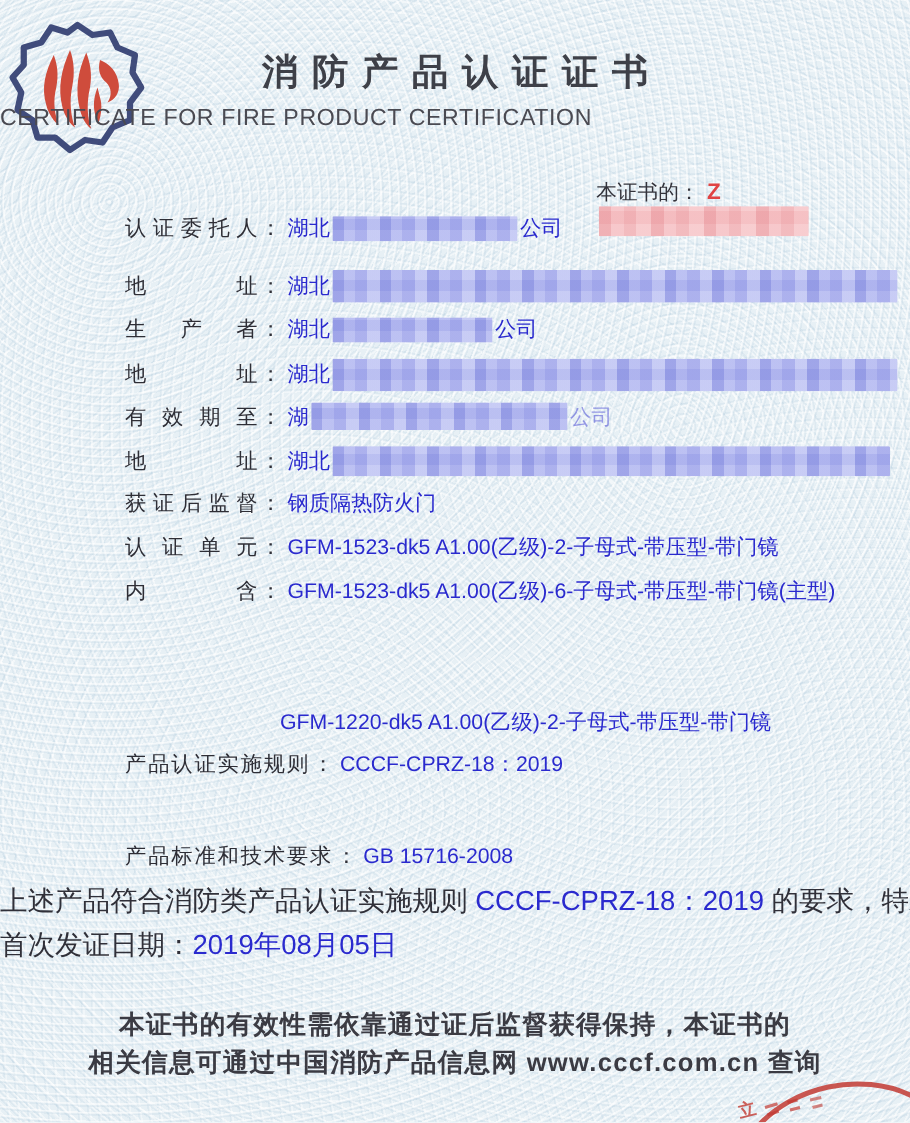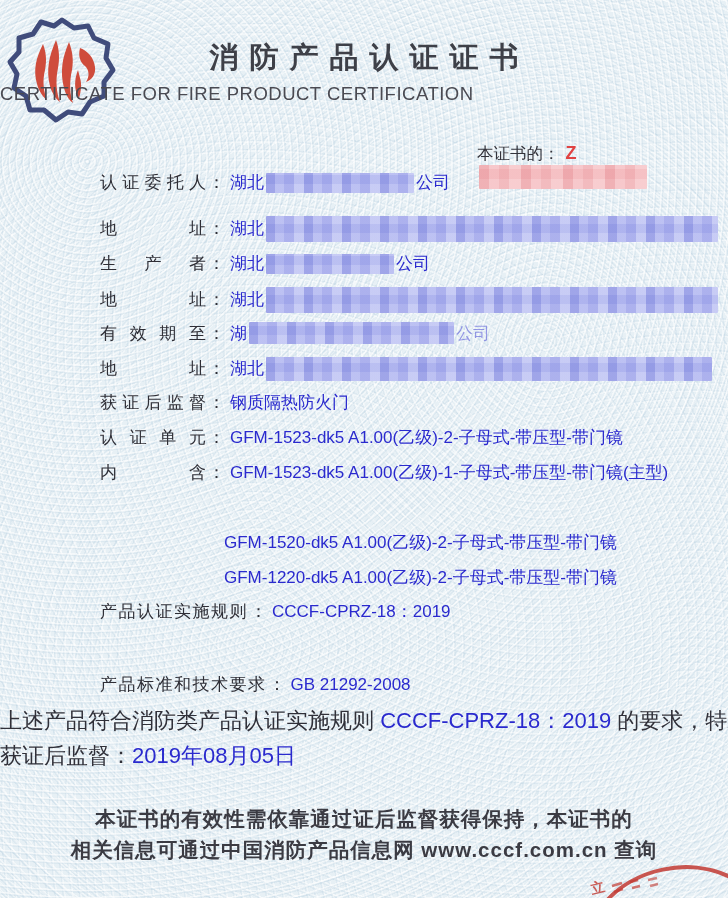--- a/index.html
+++ b/index.html
@@ -105,7 +105,7 @@
   </div>
 
   <div class="row" style="top:461px">
-    <span class="lbl">内含</span><span class="colon">：</span><span class="val">GFM-1523-dk5 A1.00(乙级)-1-子母式-带压型-带门镜(主型)</span>
+    <span class="lbl">内含</span><span class="colon">：</span><span class="val">GFM-1523-dk5 A1.00(乙级)-6-子母式-带压型-带门镜(主型)</span>
   </div>
 
   <div class="indent-val" style="top:531px">GFM-1520-dk5 A1.00(乙级)-2-子母式-带压型-带门镜</div>

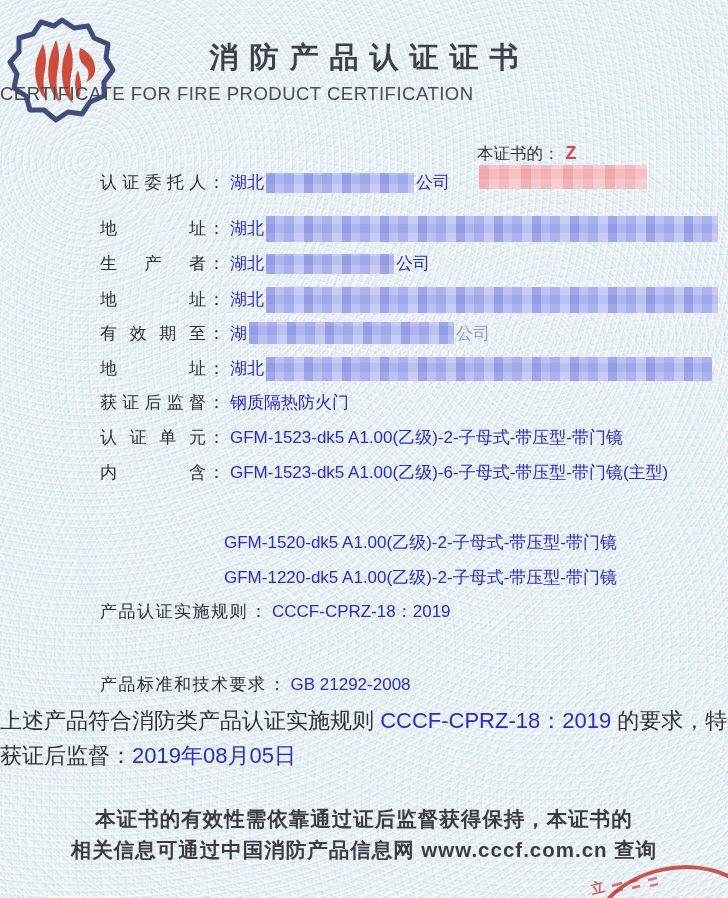--- a/index.html
+++ b/index.html
@@ -108,7 +108,6 @@
     <span class="lbl">内含</span><span class="colon">：</span><span class="val">GFM-1523-dk5 A1.00(乙级)-6-子母式-带压型-带门镜(主型)</span>
   </div>
 
-  <div class="indent-val" style="top:531px">GFM-1520-dk5 A1.00(乙级)-2-子母式-带压型-带门镜</div>
   <div class="indent-val" style="top:566px">GFM-1220-dk5 A1.00(乙级)-2-子母式-带压型-带门镜</div>
 
   <div class="row" style="top:600px">

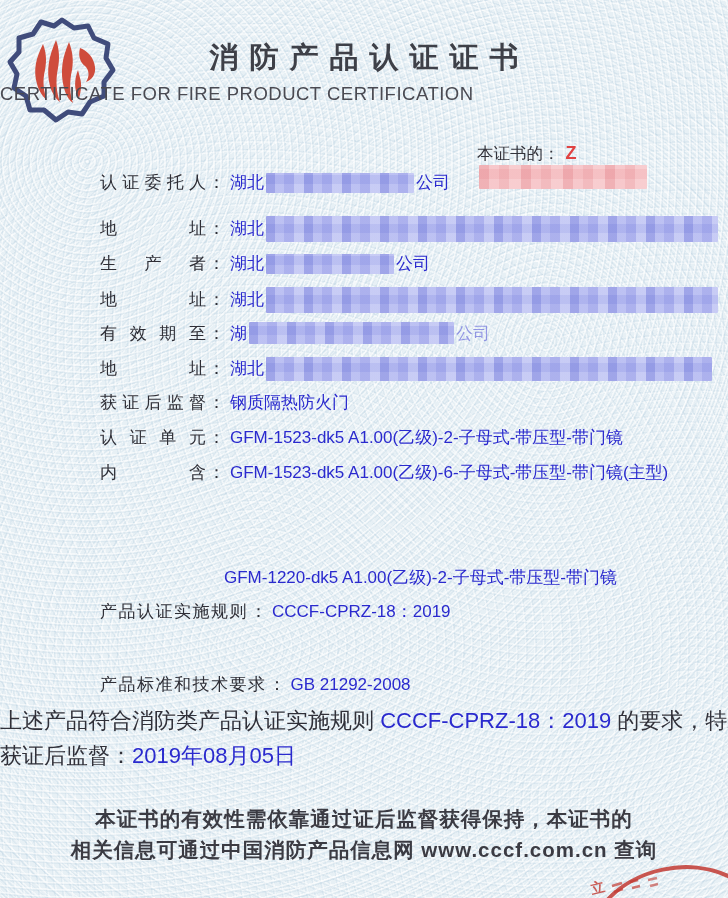--- a/index.html
+++ b/index.html
@@ -116,7 +116,7 @@
 
 
   <div class="row" style="top:673px">
-    <span class="lbl wide">产品标准和技术要求</span><span class="colon">：</span><span class="val">GB 21292-2008</span>
+    <span class="lbl wide">产品标准和技术要求</span><span class="colon">：</span><span class="val">GB 15716-2008</span>
   </div>
 
   <div class="center-line" style="top:706px">

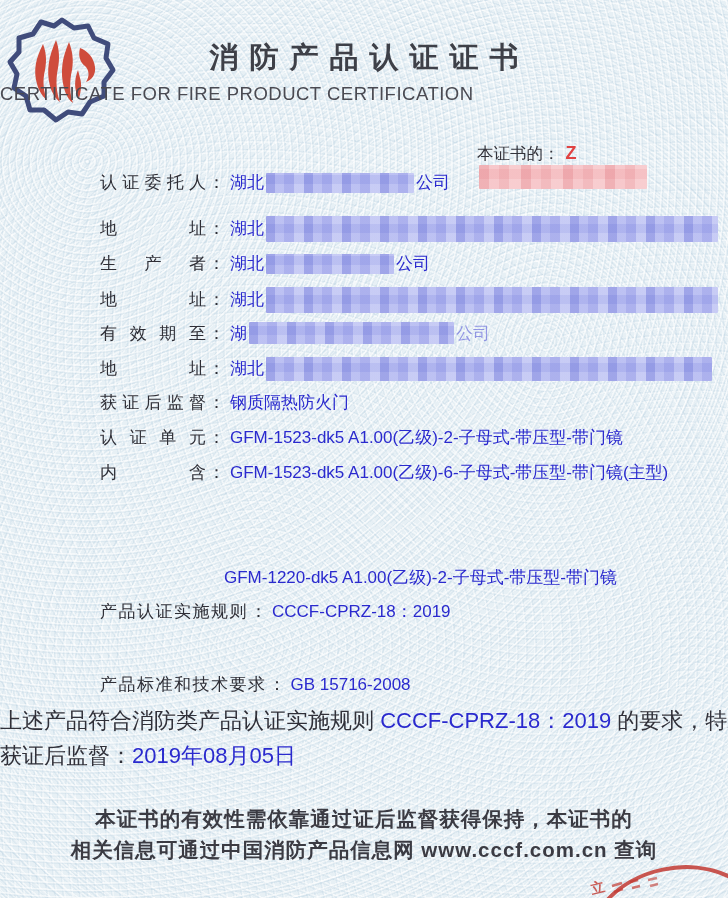--- a/index.html
+++ b/index.html
@@ -124,7 +124,7 @@
   </div>
 
   <div class="center-line" style="top:741px">
-    <span>获证后监督：</span><span class="blue">2019年08月05日</span>
+    <span>首次发证日期：</span><span class="blue">2019年08月05日</span>
   </div>
 
 

